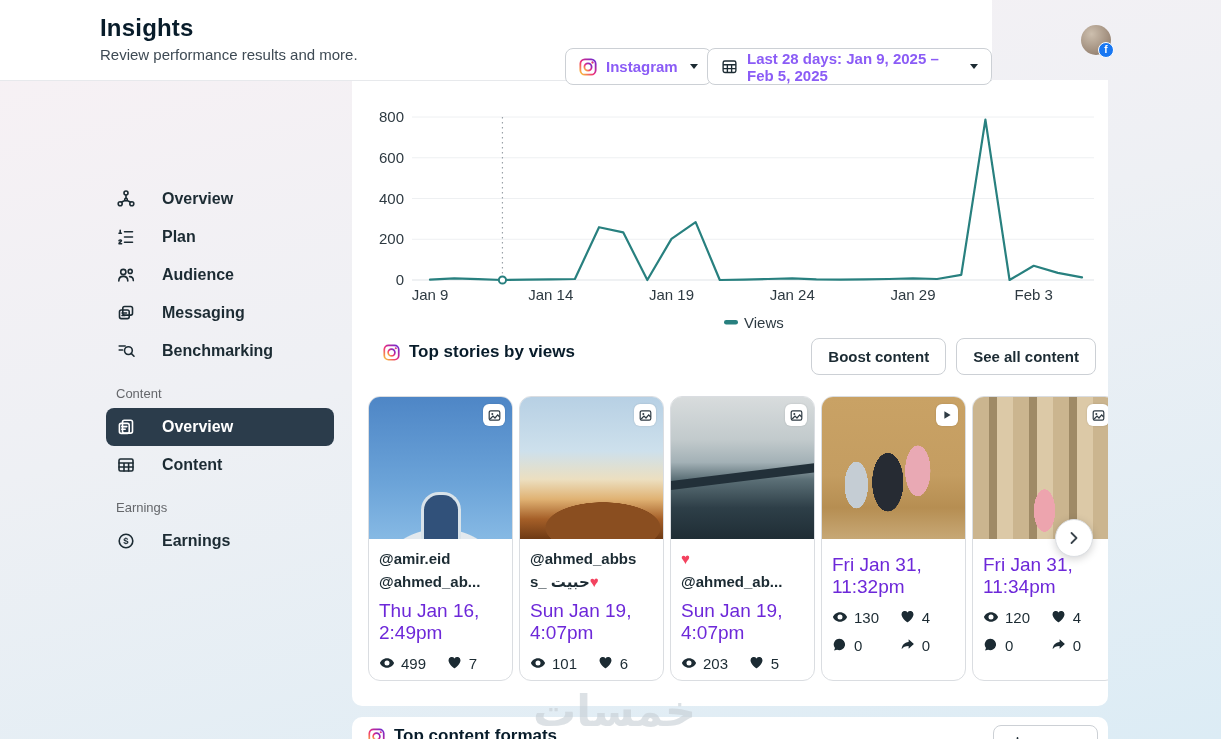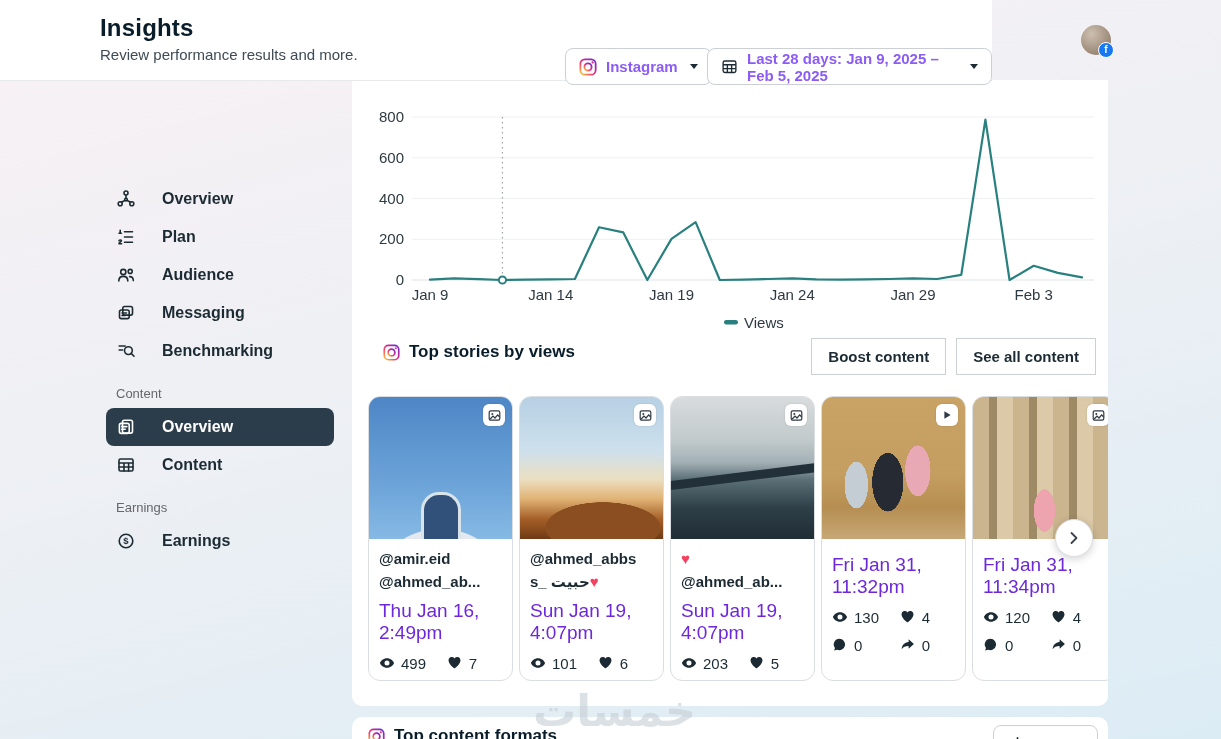--- a/index.html
+++ b/index.html
@@ -32,7 +32,7 @@
   .stories-head{position:absolute;left:16px;top:262px;display:flex;align-items:center;gap:9px;padding-left:15px;}
   .stories-title{font-size:17px;font-weight:700;color:#081c2a;}
   .head-btns{position:absolute;right:12px;top:258px;display:flex;gap:10px;}
-  .sec-btn{height:37px;display:flex;align-items:center;padding:0 16px;background:#fff;border:1px solid #ccd0d5;border-radius:0;font-size:15px;font-weight:600;color:#1c2b33;cursor:pointer;box-sizing:border-box;}
+  .sec-btn{height:37px;display:flex;align-items:center;padding:0 16px;background:#fff;border:1px solid #ccd0d5;border-radius:8px;font-size:15px;font-weight:600;color:#1c2b33;cursor:pointer;box-sizing:border-box;}
   .cards-row{position:absolute;left:16px;top:316px;display:flex;gap:6px;}
   .story-card{flex:0 0 145px;width:145px;height:285px;background:#fff;border:1px solid #dadde1;border-radius:12px;overflow:hidden;box-sizing:border-box;cursor:pointer;}
   .thumb{height:142px;position:relative;}

